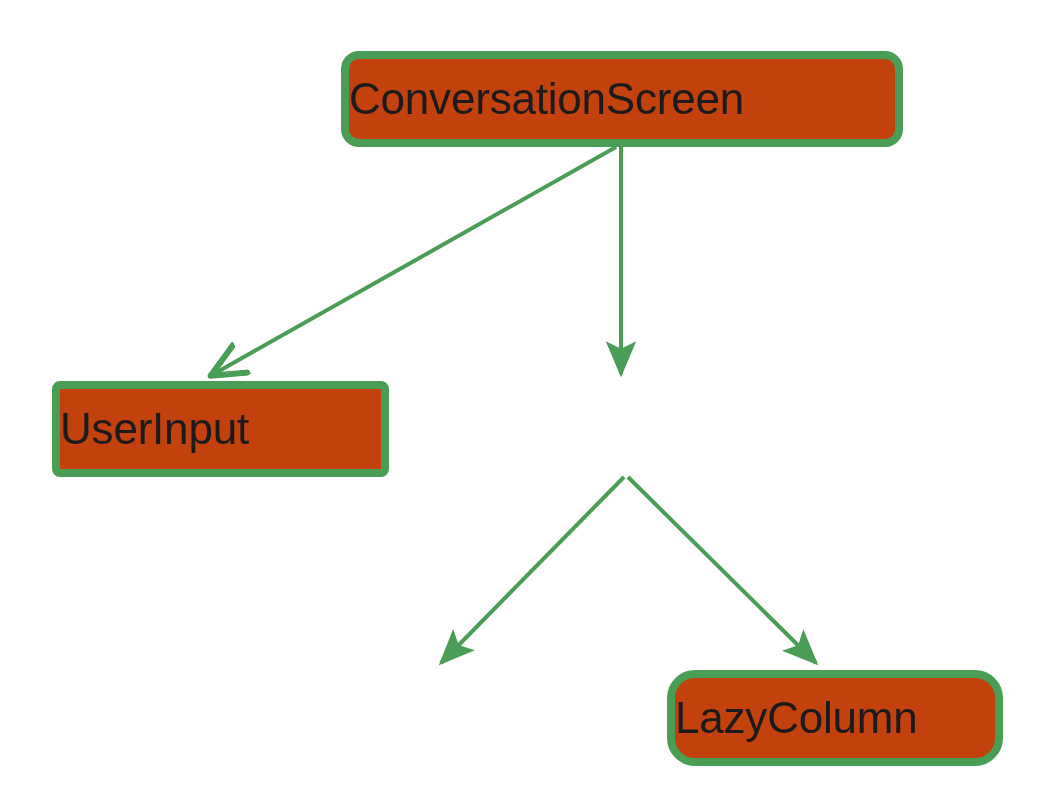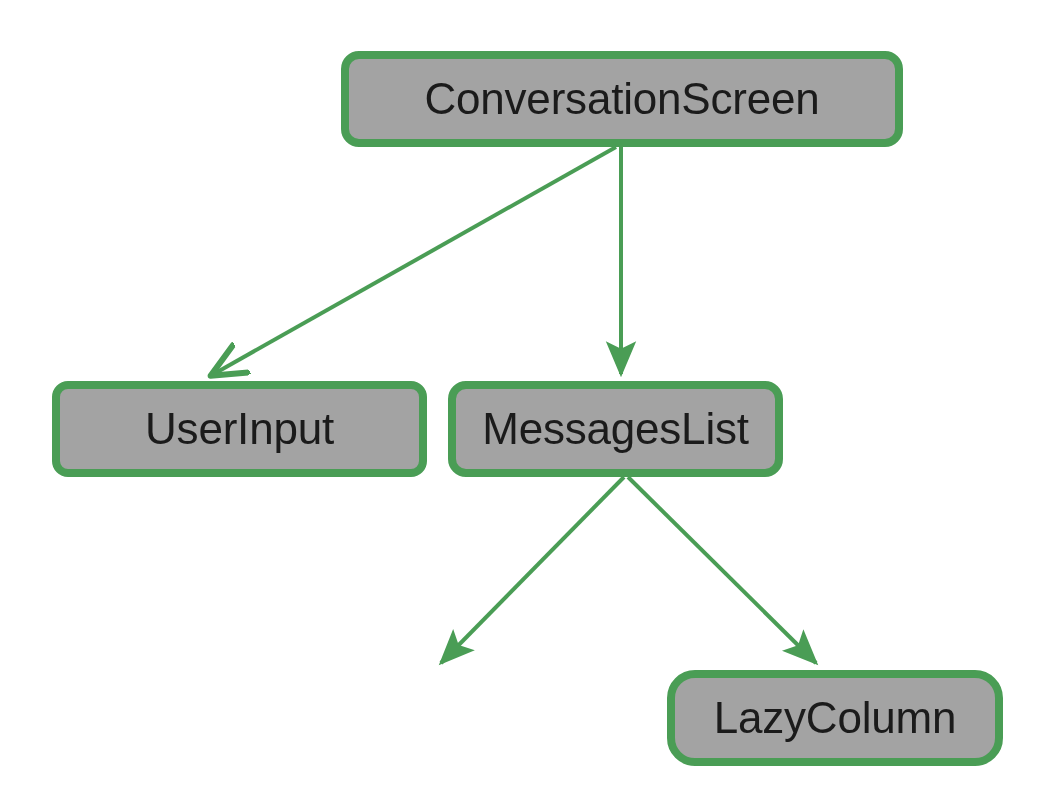--- a/index.html
+++ b/index.html
@@ -30,11 +30,11 @@
   .node-box {
     position: absolute;
     box-sizing: border-box;
-    background: #a3a3a3;
+    background: #c2410c;
     border-style: solid;
     display: flex;
     align-items: center;
-    justify-content: center;
+    justify-content: flex-start;
     z-index: 2;
   }
   .node-label {

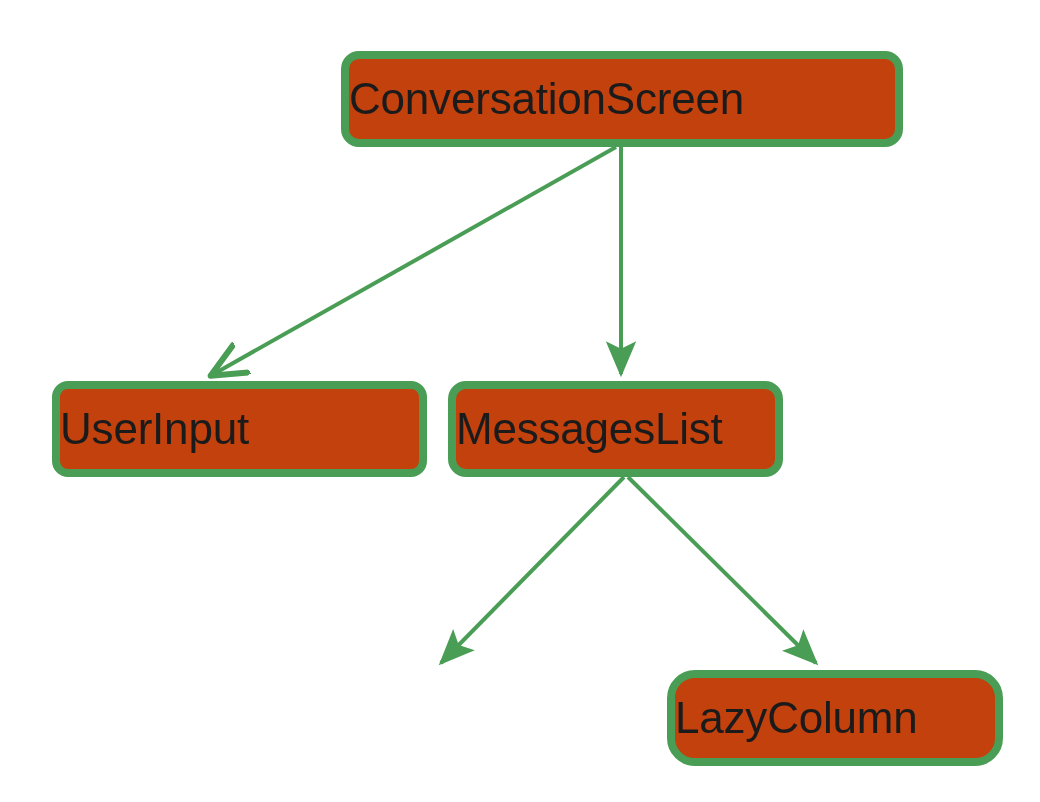--- a/index.html
+++ b/index.html
@@ -75,7 +75,7 @@
     <span class="node-label" style="font-size:44px;">ConversationScreen</span>
   </div>
 
-  <div class="node-box" style="left:52px; top:381px; width:375px; height:96px; border-width:8px; border-color:#4a9d55; border-radius:16px;">
+  <div class="node-box" style="left:52px; top:381px; width:337px; height:96px; border-width:8px; border-color:#4a9d55; border-radius:8px;">
     <span class="node-label" style="font-size:44px;">UserInput</span>
   </div>
 

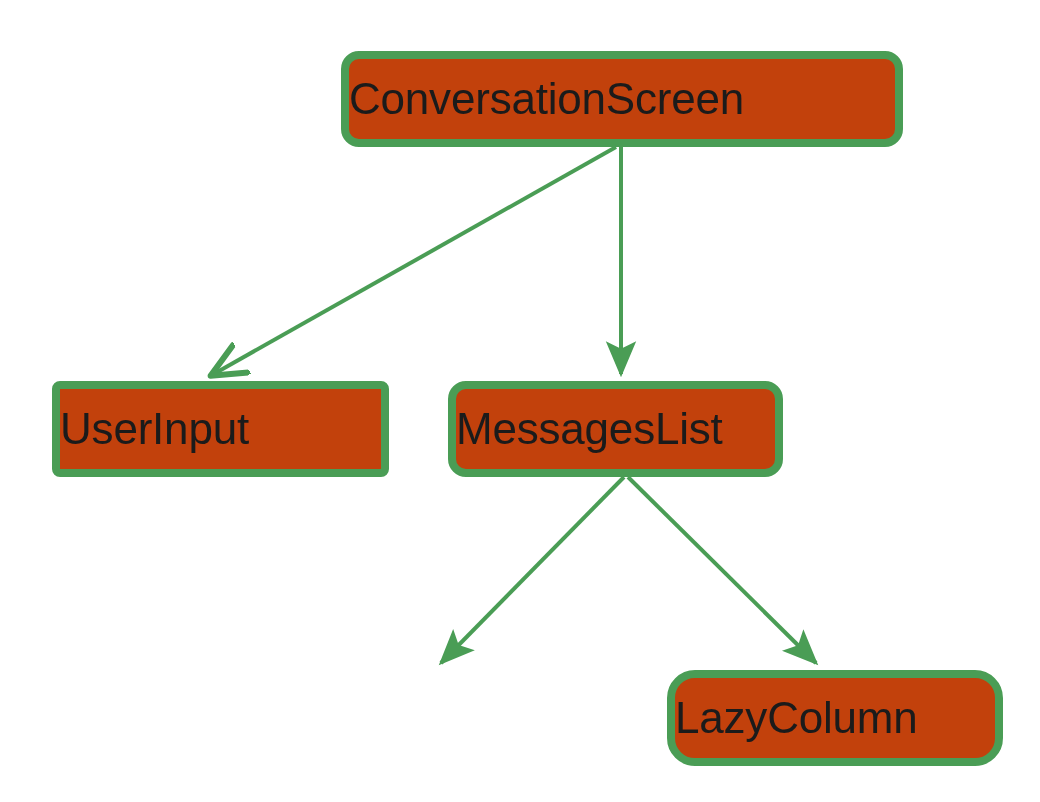--- a/index.html
+++ b/index.html
@@ -79,9 +79,6 @@
     <span class="node-label" style="font-size:44px;">UserInput</span>
   </div>
 
-  <div class="node-box" style="left:448px; top:381px; width:335px; height:96px; border-width:8px; border-color:#4a9d55; border-radius:18px;">
-    <span class="node-label" style="font-size:44px;">MessagesList</span>
-  </div>
 
 
   <div class="node-box" style="left:667px; top:670px; width:336px; height:96px; border-width:8px; border-color:#4a9d55; border-radius:28px;">

